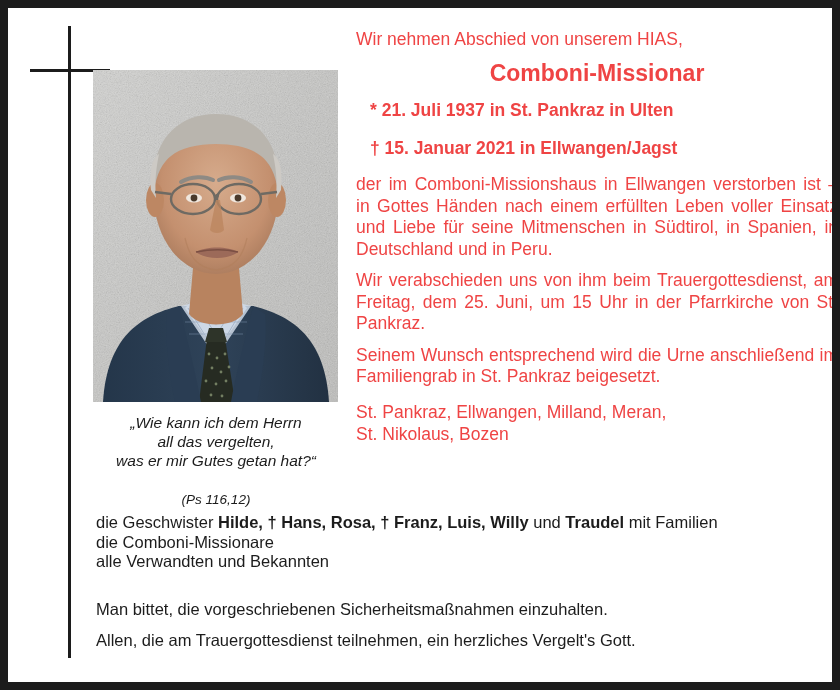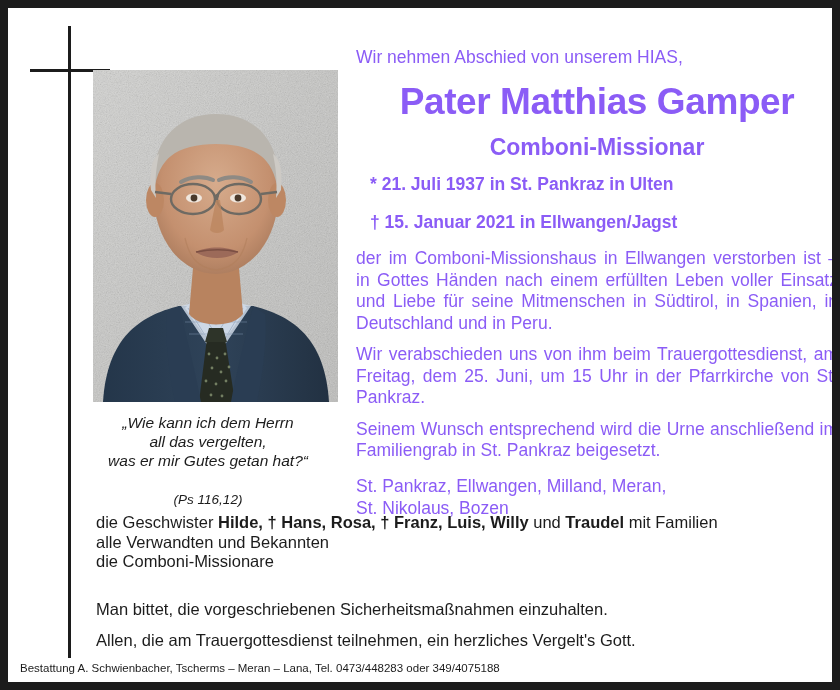--- a/index.html
+++ b/index.html
@@ -91,9 +91,9 @@
   .rightcol {
     position: absolute;
     left: 348px;
-    top: 38px;
+    top: 20px;
     width: 482px;
-    color: #8b5cf6;
+    color: #ef4444;
   }
   .lead {
     font-size: 17.5px;

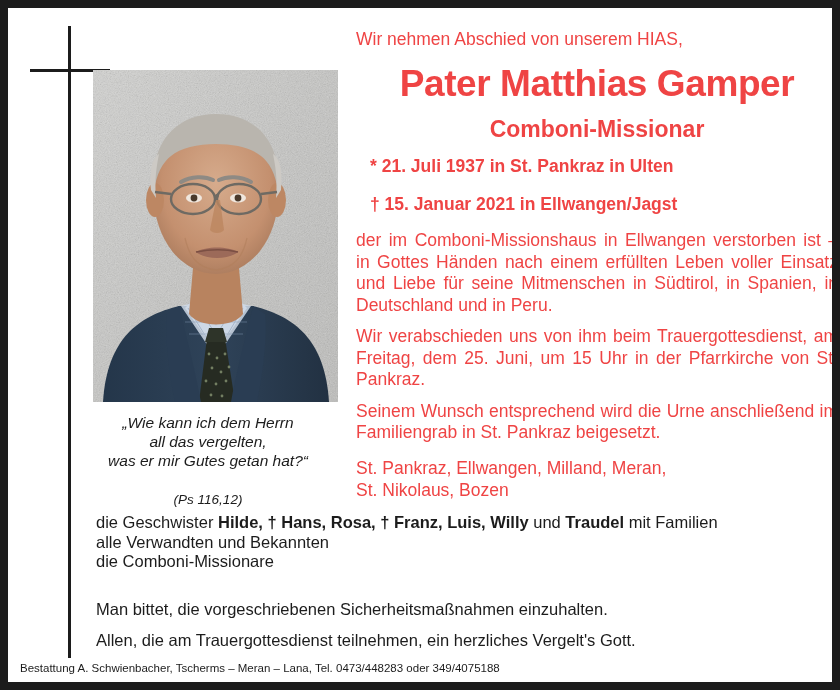--- a/index.html
+++ b/index.html
@@ -286,7 +286,6 @@
 
     <div class="rightcol">
       <p class="lead">Wir nehmen Abschied von unserem HIAS,</p>
-      <h1 class="name">Pater Matthias Gamper</h1>
       <p class="role">Comboni-Missionar</p>
       <p class="datesline">* 21. Juli 1937 in St. Pankraz in Ulten</p>
       <p class="datesline" style="margin-bottom:14px;">† 15. Januar 2021 in Ellwangen/Jagst</p>

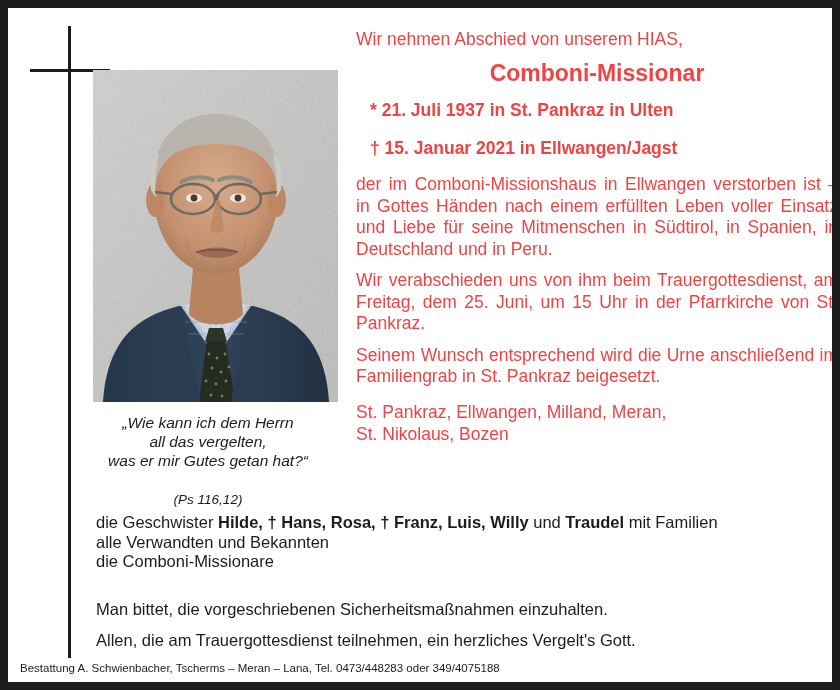--- a/index.html
+++ b/index.html
@@ -72,7 +72,7 @@
   
   .quote {
     position: absolute;
-    left: 70px;
+    left: 78px;
     top: 405px;
     width: 260px;
     text-align: center;

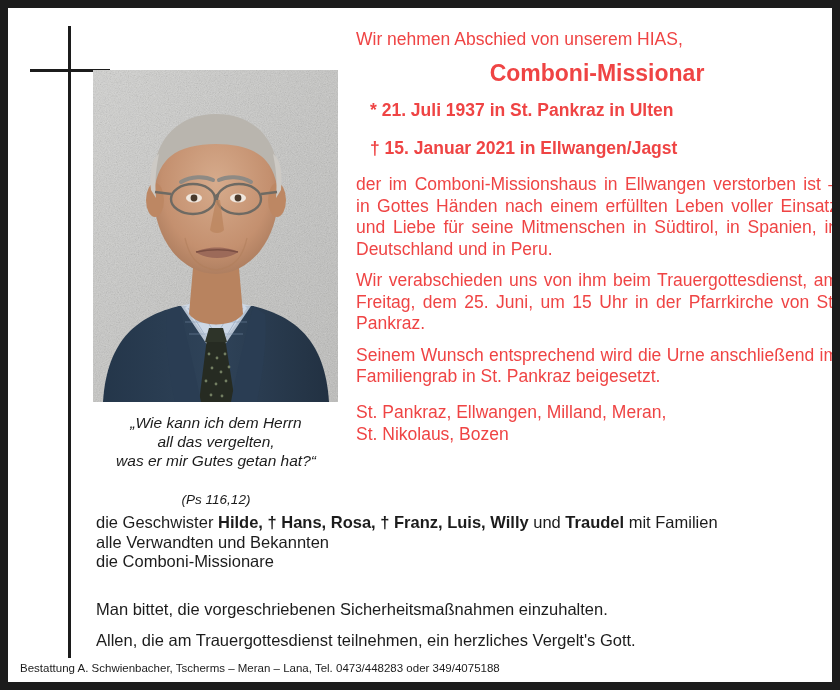--- a/index.html
+++ b/index.html
@@ -301,8 +301,8 @@
     <div class="lower">
       <div class="survivors">
         <div><span>die Geschwister </span><b>Hilde, † Hans, Rosa, † Franz, Luis, Willy</b><span> und </span><b>Traudel</b><span> mit Familien</span></div>
+        <div>die Comboni-Missionare</div>
         <div>alle Verwandten und Bekannten</div>
-        <div>die Comboni-Missionare</div>
       </div>
 
       <div class="closing">

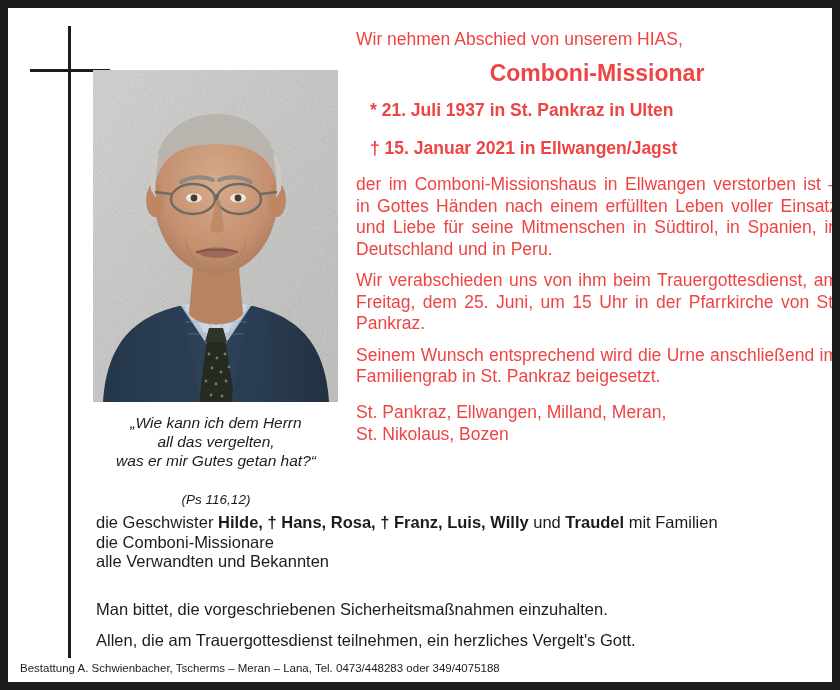--- a/index.html
+++ b/index.html
@@ -311,7 +311,6 @@
       </div>
     </div>
 
-    <div class="footer">Bestattung A. Schwienbacher, Tscherms – Meran – Lana, Tel. 0473/448283 oder 349/4075188</div>
 
   </div>
 </div>

